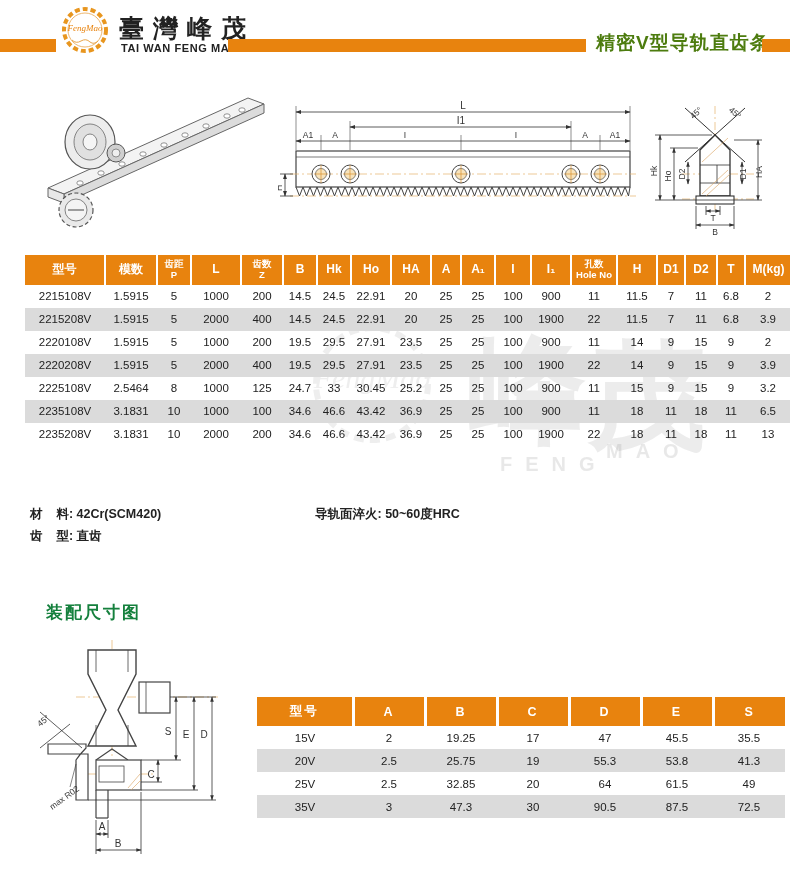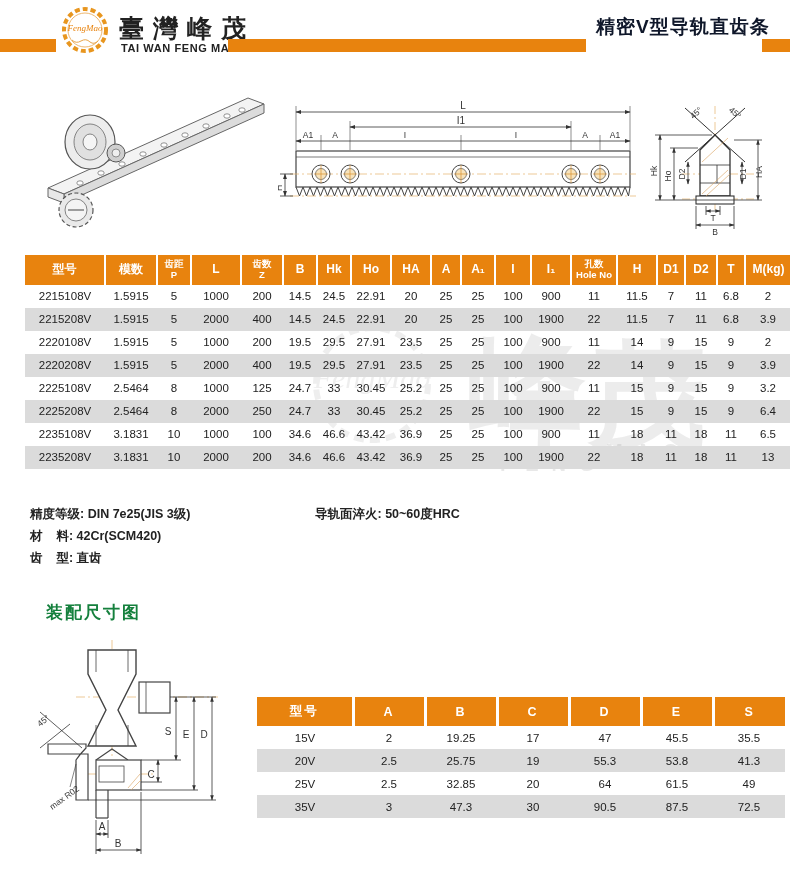--- a/index.html
+++ b/index.html
@@ -16,8 +16,8 @@
               letter-spacing:9px; color:#222; white-space:nowrap; }
   .brand-en { position:absolute; left:121px; top:42px; font-size:11px; font-weight:bold;
               letter-spacing:0.6px; color:#222; }
-  .page-title { position:absolute; left:596px; top:14px; font-size:19px; font-weight:bold;
-              color:#0f172a; letter-spacing:1px; }
+  .page-title { position:absolute; left:596px; top:30px; font-size:19px; font-weight:bold;
+              color:#4d7c0f; letter-spacing:1px; }
 
   
   .draw { position:absolute; }

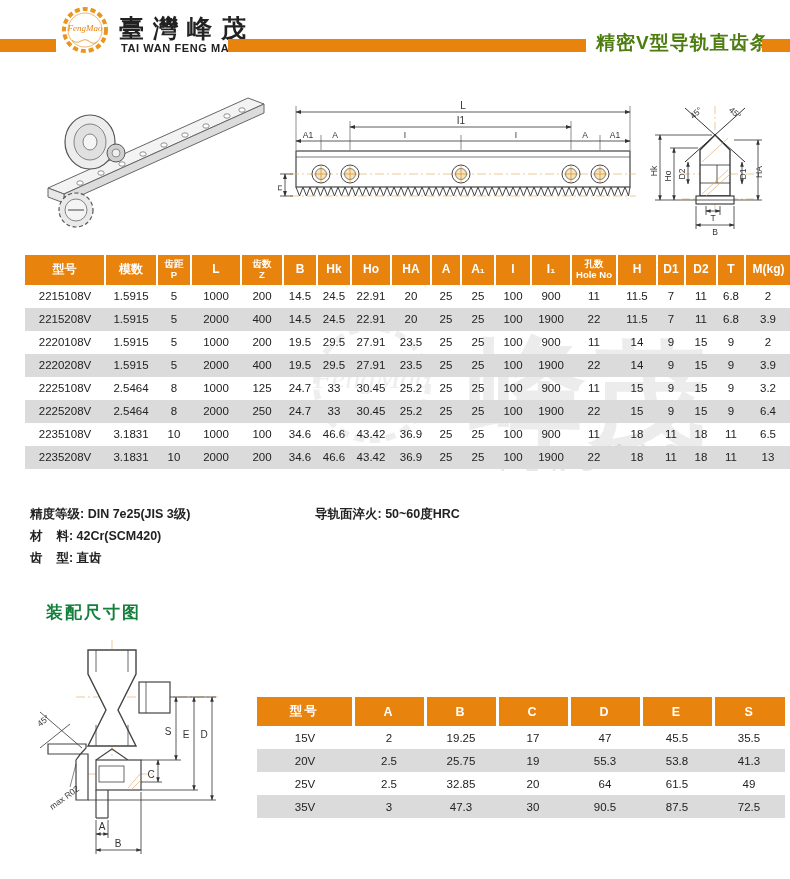--- a/index.html
+++ b/index.html
@@ -399,27 +399,6 @@
           <td>3.2</td>
         </tr>
         <tr>
-          <td>2225208V</td>
-          <td>2.5464</td>
-          <td>8</td>
-          <td>2000</td>
-          <td>250</td>
-          <td>24.7</td>
-          <td>33</td>
-          <td>30.45</td>
-          <td>25.2</td>
-          <td>25</td>
-          <td>25</td>
-          <td>100</td>
-          <td>1900</td>
-          <td>22</td>
-          <td>15</td>
-          <td>9</td>
-          <td>15</td>
-          <td>9</td>
-          <td>6.4</td>
-        </tr>
-        <tr>
           <td>2235108V</td>
           <td>3.1831</td>
           <td>10</td>

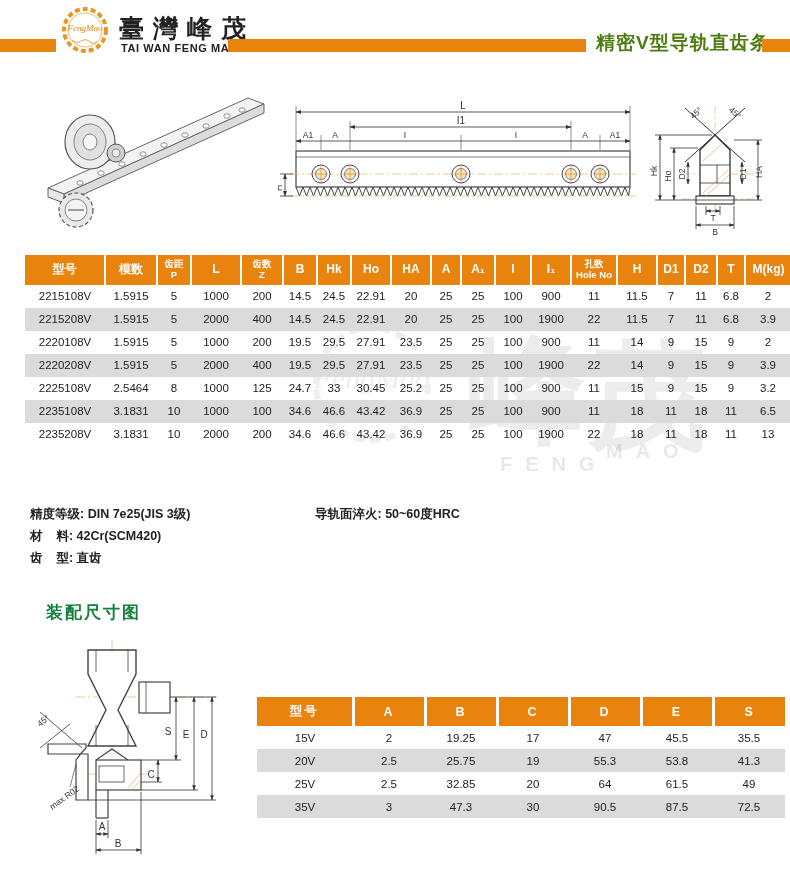--- a/index.html
+++ b/index.html
@@ -445,7 +445,6 @@
 
   <div class="specs">
     <div class="spec-col spec-col-1">
-      <div class="spec-row"><span class="spec-label">精度等级: </span><span class="spec-value">DIN 7e25(JIS 3级)</span></div>
       <div class="spec-row"><span class="spec-label">材    料: </span><span class="spec-value">42Cr(SCM420)</span></div>
       <div class="spec-row"><span class="spec-label">齿    型: </span><span class="spec-value">直齿</span></div>
     </div>

